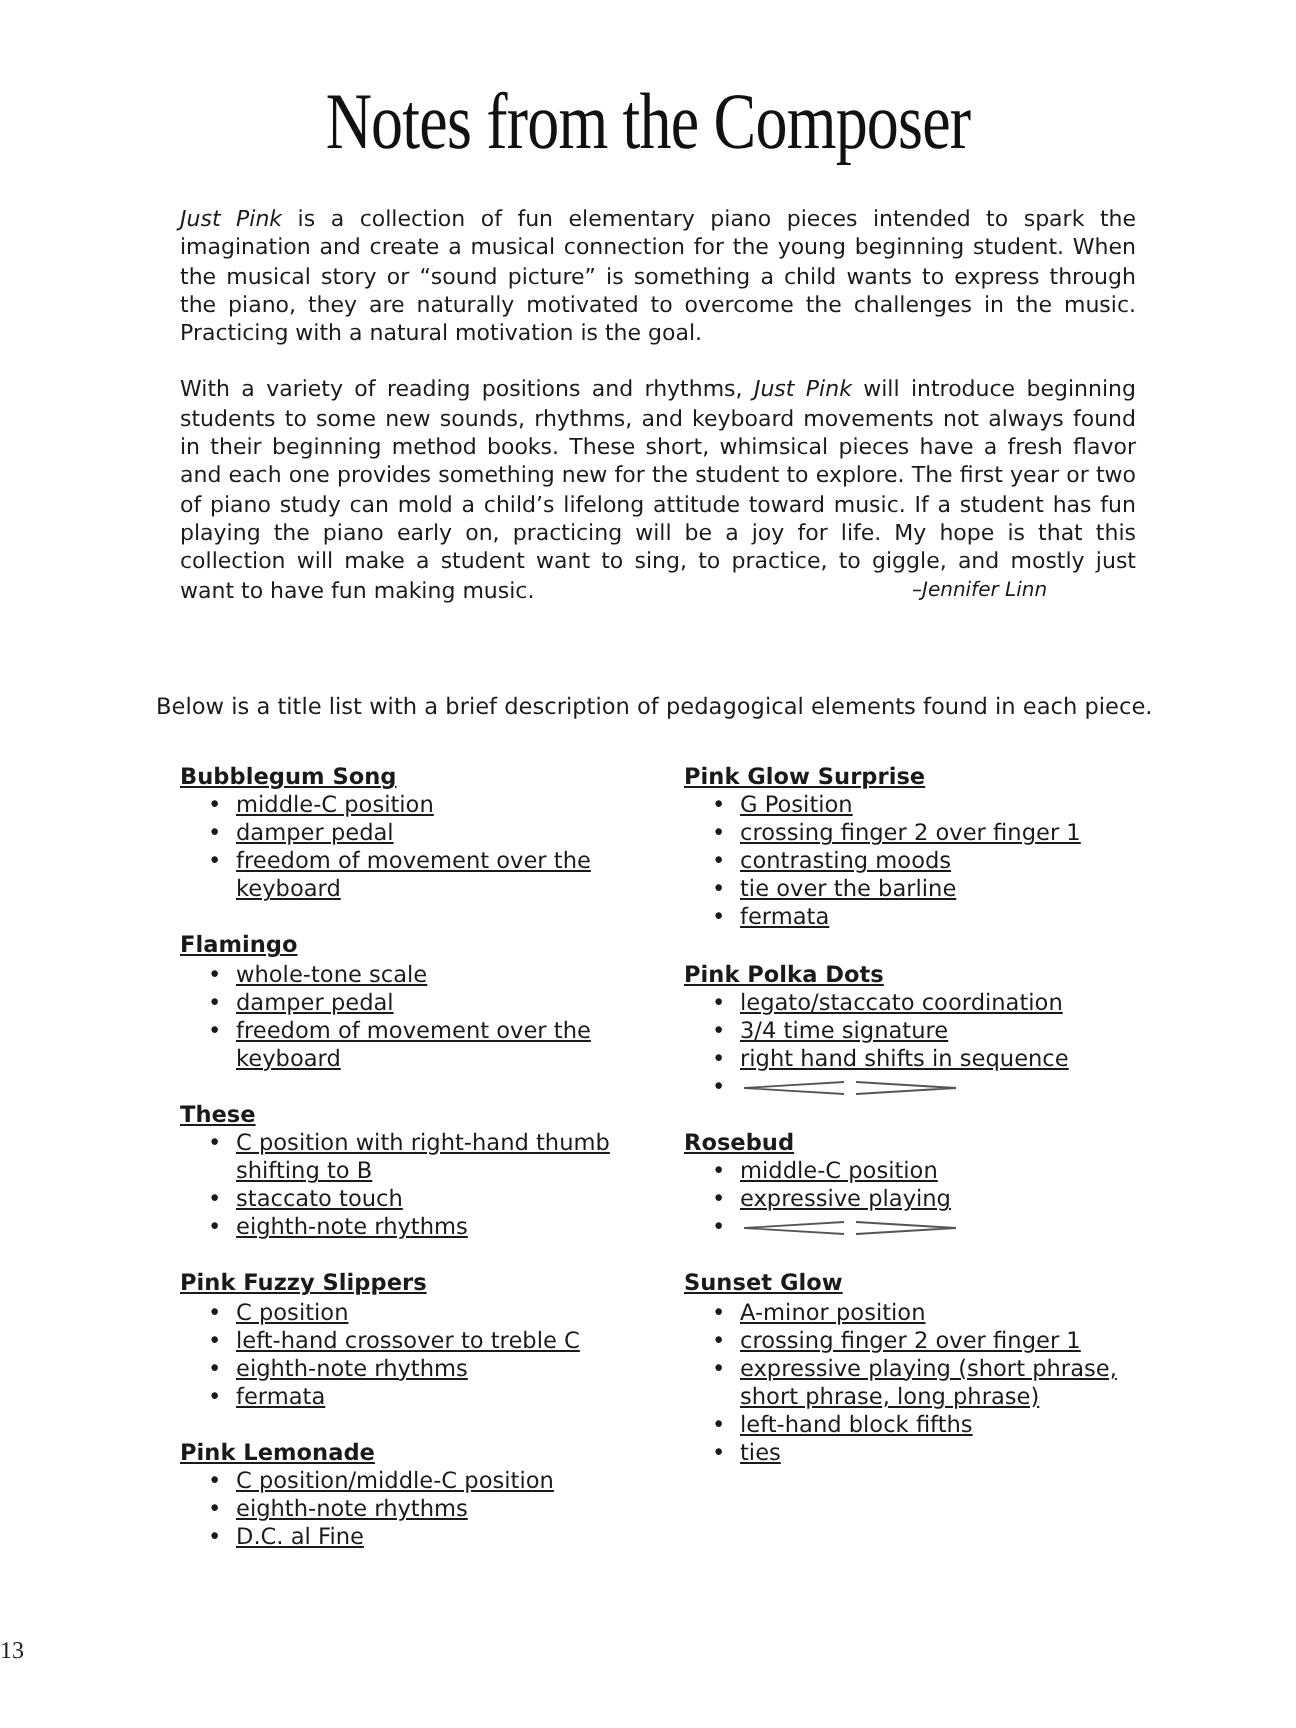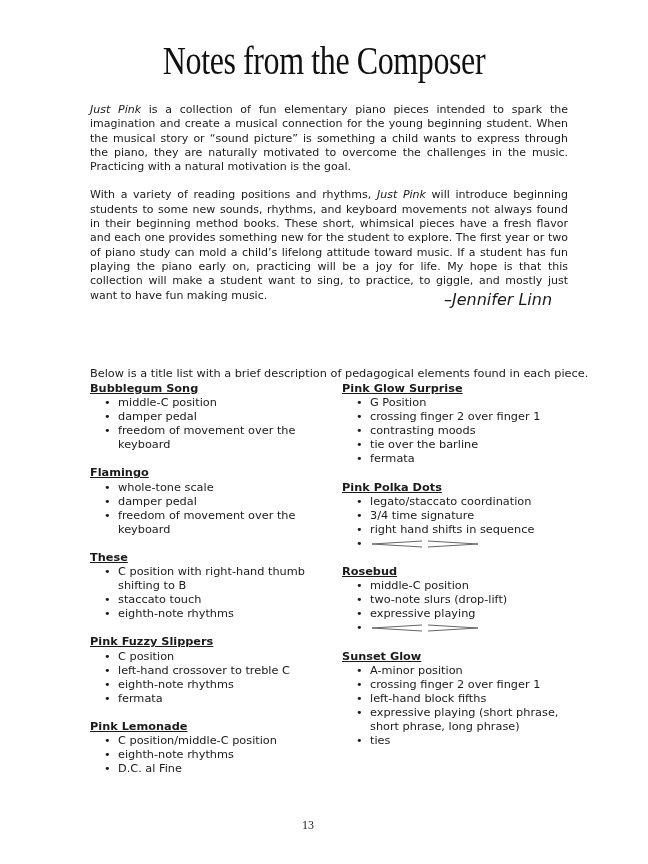--- a/index.html
+++ b/index.html
@@ -20,8 +20,8 @@
     .intro p { margin: 0 0 14px 0; }
     .intro em { font-style: italic; }
     .signature {
-      position: absolute; left: 444px; top: 290px;
-      font-family: "DejaVu Sans", sans-serif; font-style: italic; font-size: 16px;
+      position: absolute; left: 456px; top: 290px;
+      font-family: "DejaVu Sans", sans-serif; font-style: italic; font-size: 10px;
     }
     .list-intro {
       position: absolute; left: 90px; top: 347px; width: 500px;

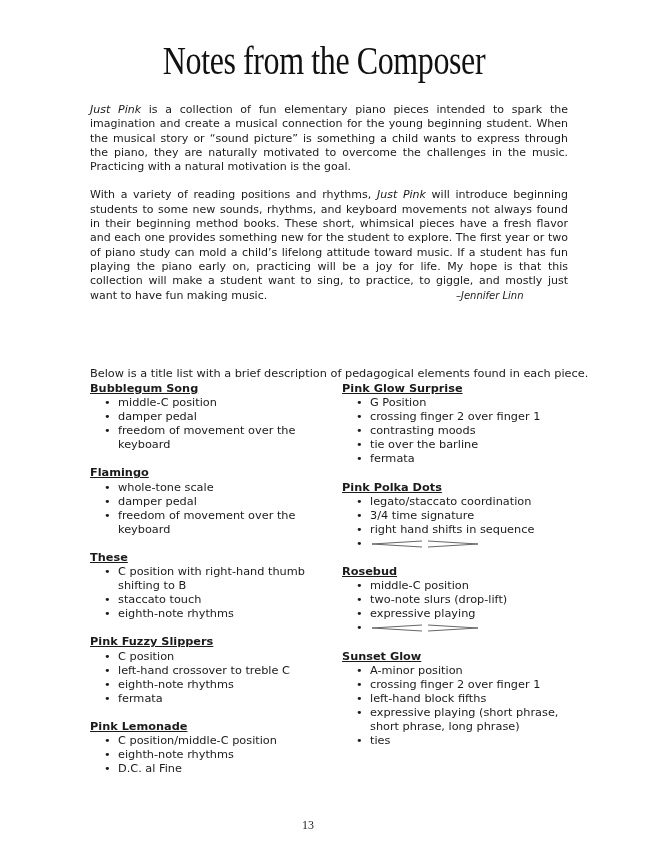--- a/index.html
+++ b/index.html
@@ -24,8 +24,8 @@
       font-family: "DejaVu Sans", sans-serif; font-style: italic; font-size: 10px;
     }
     .list-intro {
-      position: absolute; left: 90px; top: 347px; width: 500px;
-      font-family: "DejaVu Sans", sans-serif; font-size: 11.3px; margin-top: 20px;
+      position: absolute; left: 78px; top: 347px; width: 500px;
+      font-family: "DejaVu Sans", sans-serif; font-size: 11.3px;
     }
     .col { position: absolute; top: 382px; width: 240px; font-family: "DejaVu Sans", sans-serif; font-size: 11.3px; line-height: 14.1px; }
     .col.left { left: 90px; }

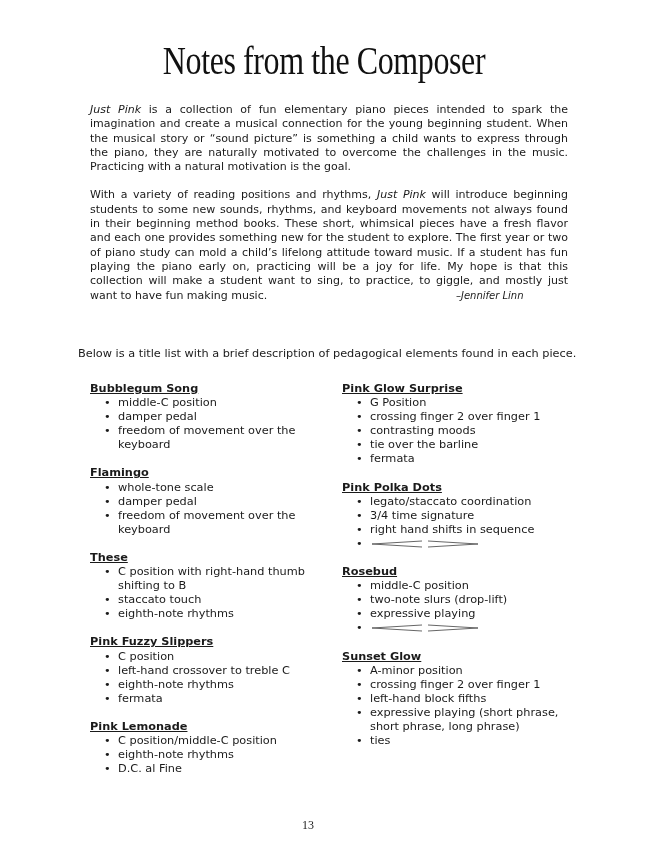--- a/index.html
+++ b/index.html
@@ -33,7 +33,7 @@
     .piece { margin-bottom: 14px; }
     .piece-title { font-weight: bold; text-decoration: underline; }
     .piece ul { list-style: none; margin: 0; padding: 0 0 0 14px; }
-    .piece li { position: relative; padding-left: 14px; }
+    .piece li { position: relative; padding-left: 14px; text-decoration: underline; }
     .piece li::before { content: "•"; position: absolute; left: 0; top: 0; }
     .hairpin { display: inline-block; vertical-align: middle; width: 110px; height: 8px; }
     .page-num {

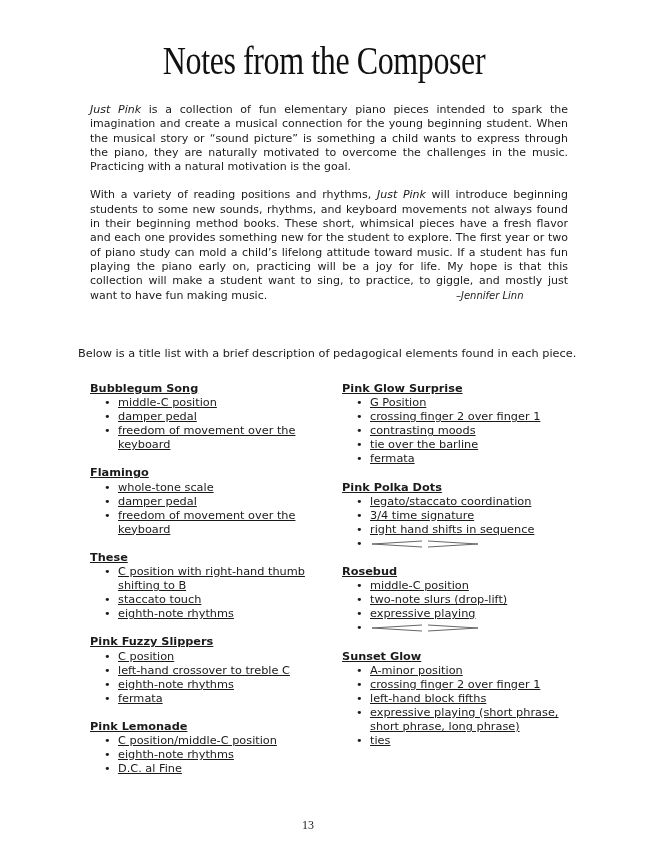--- a/index.html
+++ b/index.html
@@ -125,7 +125,6 @@
         <div class="piece-title">Rosebud</div>
         <ul>
           <li>middle-C position</li>
-          <li>two-note slurs (drop-lift)</li>
           <li>expressive playing</li>
           <li><svg class="hairpin" viewBox="0 0 110 8">
               <path d="M2 4 L52 1 M2 4 L52 7 M58 1 L108 4 M58 7 L108 4" stroke="#555" stroke-width="0.9" fill="none"></path>

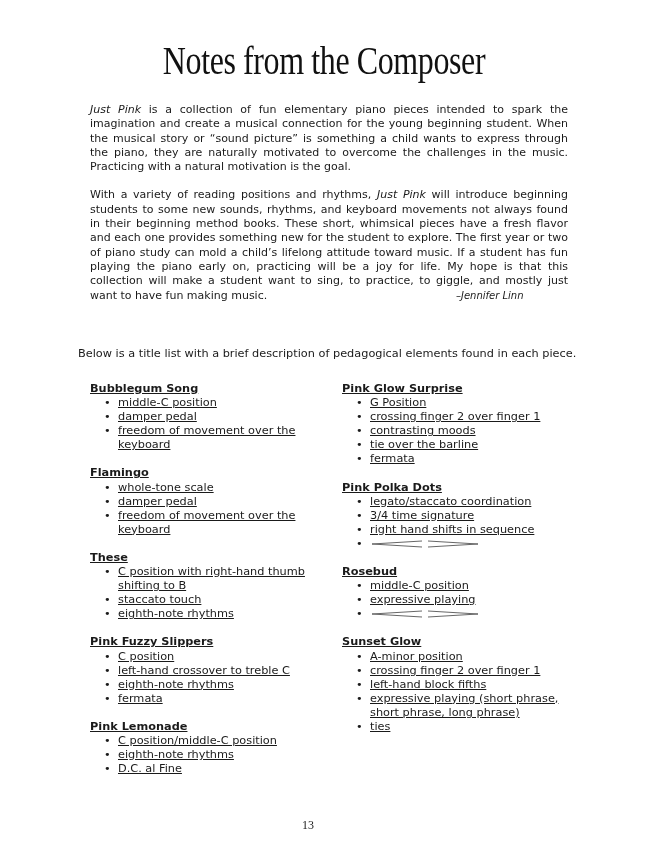--- a/index.html
+++ b/index.html
@@ -136,8 +136,8 @@
         <ul>
           <li>A-minor position</li>
           <li>crossing finger 2 over finger 1</li>
+          <li>expressive playing (short phrase, short phrase, long phrase)</li>
           <li>left-hand block fifths</li>
-          <li>expressive playing (short phrase, short phrase, long phrase)</li>
           <li>ties</li>
         </ul>
       </div>

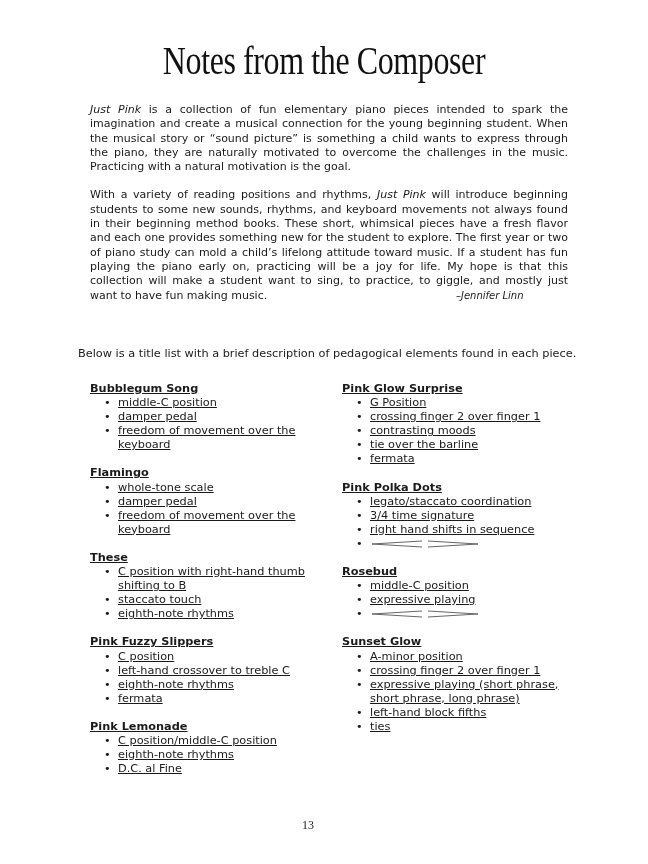--- a/index.html
+++ b/index.html
@@ -37,7 +37,7 @@
     .piece li::before { content: "•"; position: absolute; left: 0; top: 0; }
     .hairpin { display: inline-block; vertical-align: middle; width: 110px; height: 8px; }
     .page-num {
-      position: absolute; left: 0; width: 616px; top: 818px; text-align: center;
+      position: absolute; left: 0; width: 616px; top: 818px; 
       font-family: "Liberation Serif", "DejaVu Serif", serif; font-size: 12px;
     }
   </style>

